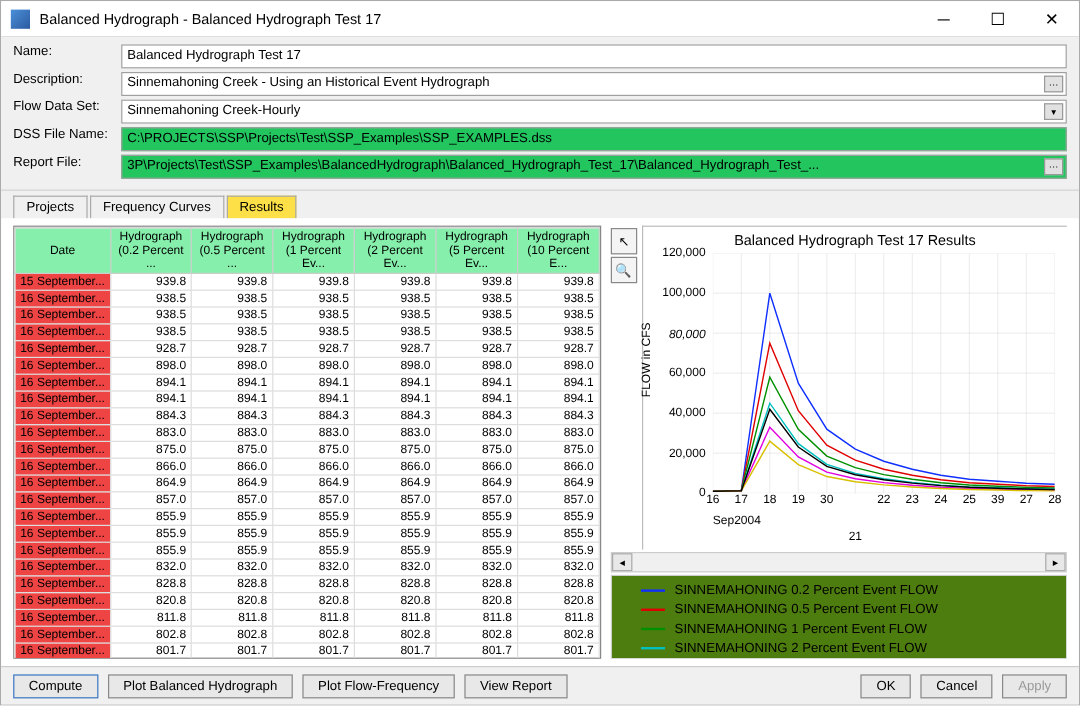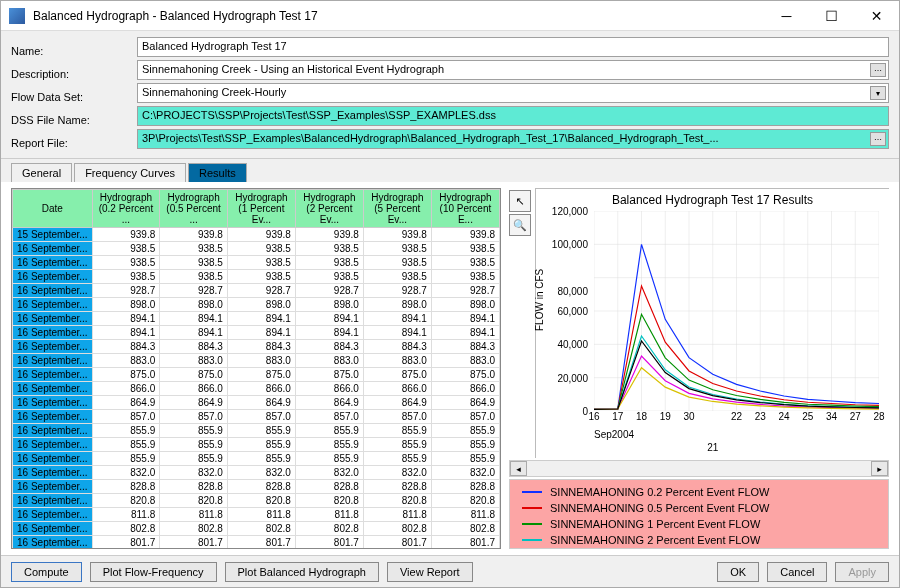--- a/index.html
+++ b/index.html
@@ -47,9 +47,8 @@
 }
 .form-row {
   display: flex;
-  align-items: flex-end;
+  align-items: flex-start;
   margin-bottom: 3px;
-  gap: 36px;
 }
 .form-row .label { width: 90px; color: #000; }
 .form-row .field {

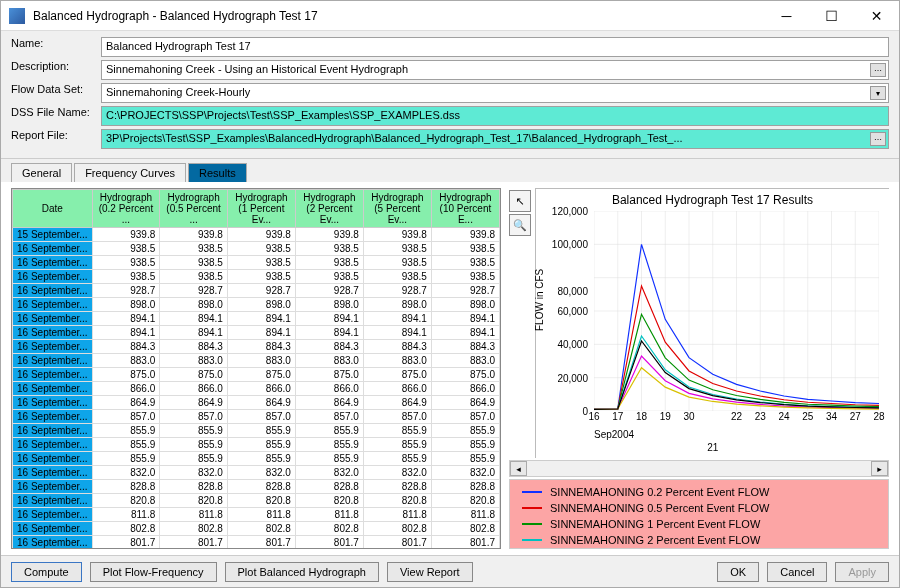--- a/index.html
+++ b/index.html
@@ -55,7 +55,7 @@
   flex: 1;
   height: 20px;
   border: 1px solid #a0a0a0;
-  background: #5eead4;
+  background: #22c55e;
   padding: 2px 4px;
   font-size: 11px;
   position: relative;

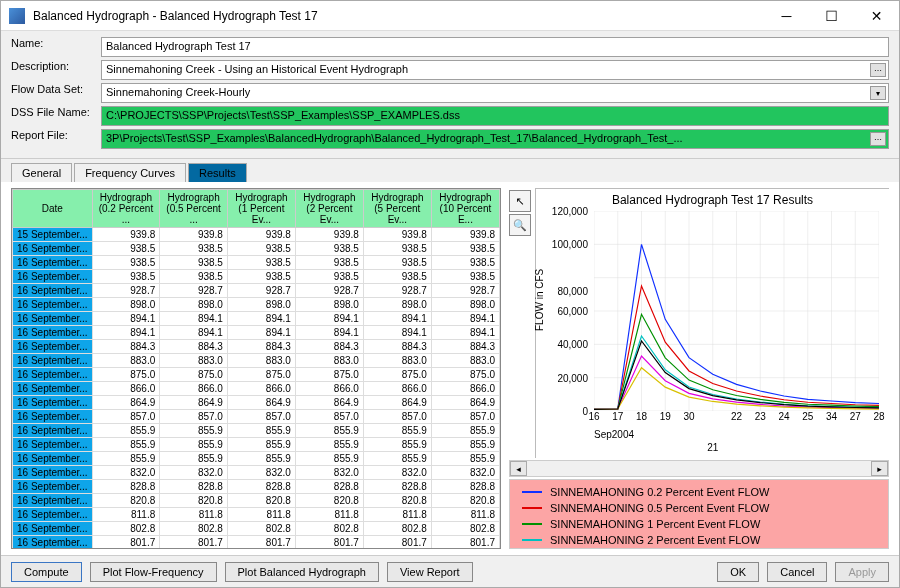--- a/index.html
+++ b/index.html
@@ -275,7 +275,7 @@
   </div>
 
   <div class="tabs">
-    <div class="tab">General</div>
+    <div class="tab">Projects</div>
     <div class="tab">Frequency Curves</div>
     <div class="tab active">Results</div>
   </div>

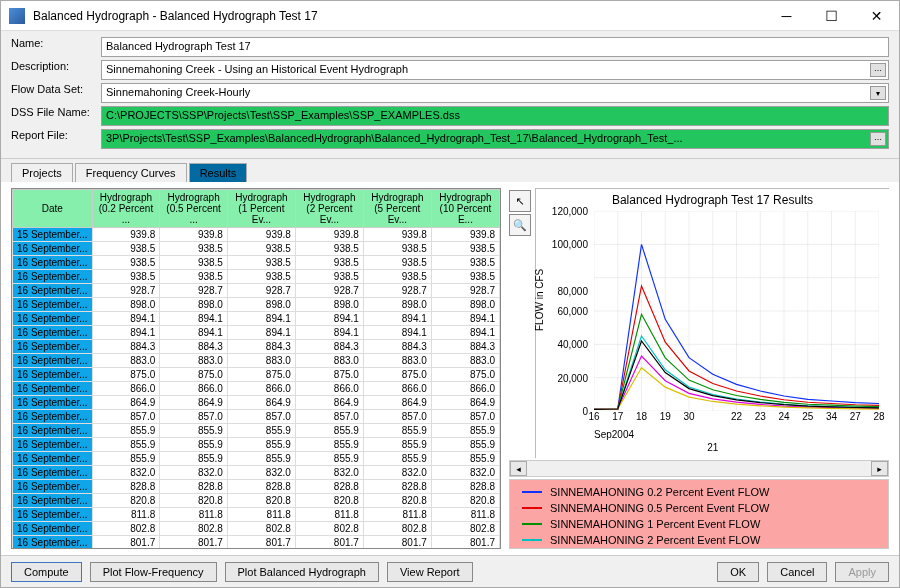--- a/index.html
+++ b/index.html
@@ -85,7 +85,7 @@
   cursor: pointer;
   font-size: 11px;
 }
-.tab.active { background: #0369a1; }
+.tab.active { background: #fde047; }
 
 .main-split {
   flex: 1;

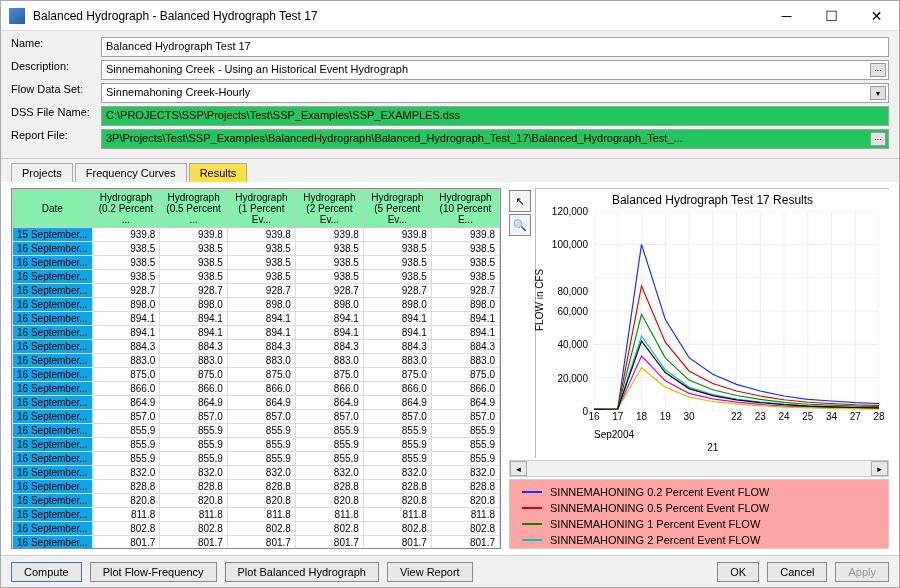--- a/index.html
+++ b/index.html
@@ -123,7 +123,7 @@
   text-align: right;
   white-space: nowrap;
 }
-td:first-child { text-align: left; background: #0ea5e9; }
+td:first-child { text-align: left; background: #ef4444; }
 
 .right-pane {
   flex: 1;

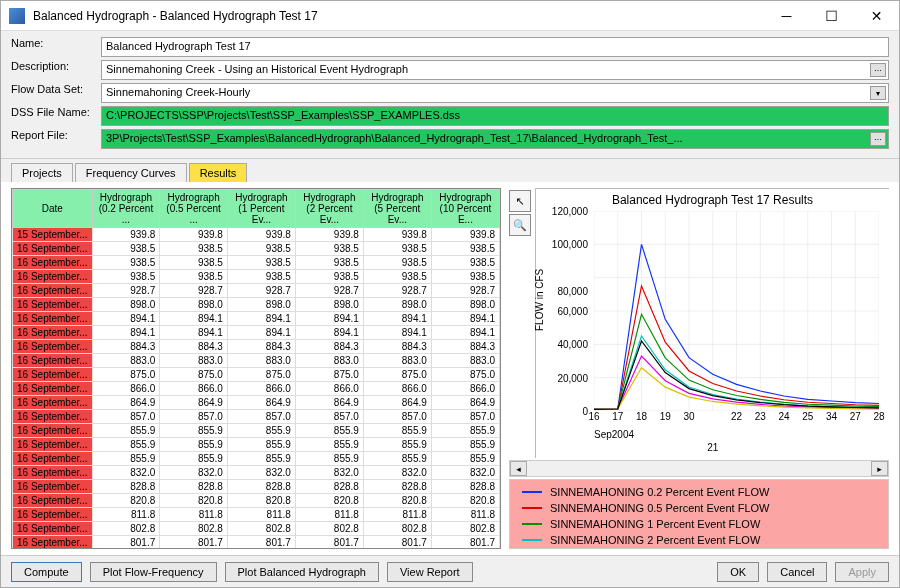--- a/index.html
+++ b/index.html
@@ -522,7 +522,7 @@
               <div class="y-tick" style="top: 166.667px; margin-left: 32px;">20,000</div>
               <div class="y-tick" style="top: 133.333px;">40,000</div>
               <div class="y-tick" style="top: 100px;">60,000</div>
-              <div class="y-tick" style="top: 80px;">80,000</div>
+              <div class="y-tick" style="top: 68px; font-style: italic;">80,000</div>
               <div class="y-tick" style="top: 33.3333px; margin-left: 20px;">100,000</div>
               <div class="y-tick" style="top: 0px;">120,000</div>
             </div>

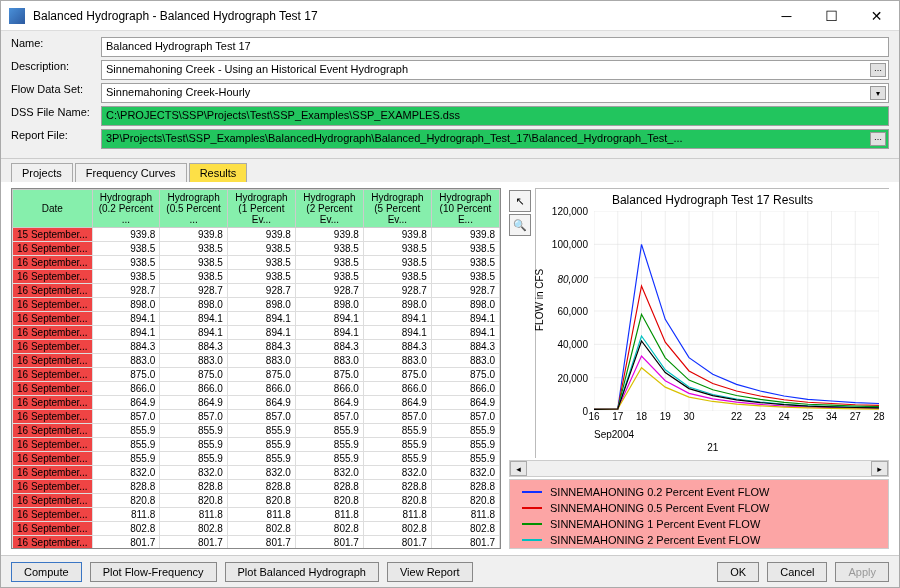--- a/index.html
+++ b/index.html
@@ -569,7 +569,7 @@
               <div class="x-tick" style="left: 58.3333%;">23</div>
               <div class="x-tick" style="left: 66.6667%;">24</div>
               <div class="x-tick" style="left: 75%;">25</div>
-              <div class="x-tick" style="left: 83.3333%;">34</div>
+              <div class="x-tick" style="left: 83.3333%;">39</div>
               <div class="x-tick" style="left: 91.6667%;">27</div>
               <div class="x-tick" style="left: 100%;">28</div>
             </div>

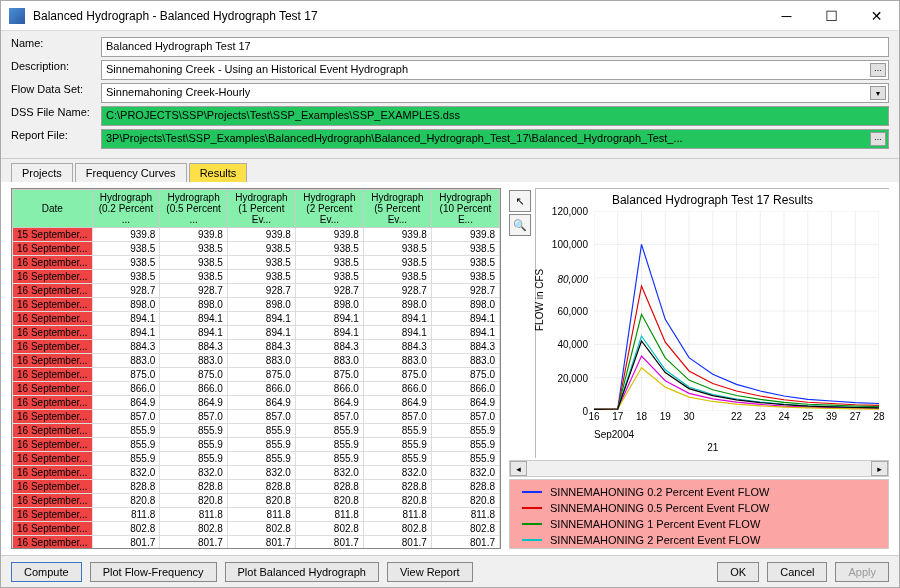--- a/index.html
+++ b/index.html
@@ -208,9 +208,9 @@
 .legend {
   flex: 1;
   border: 1px solid #ccc;
-  padding: 4px 12px;
+  padding: 4px 24px;
   overflow: auto;
-  background: #fca5a5;
+  background: #4d7c0f;
 }
 .legend-row {
   display: flex; align-items: center;

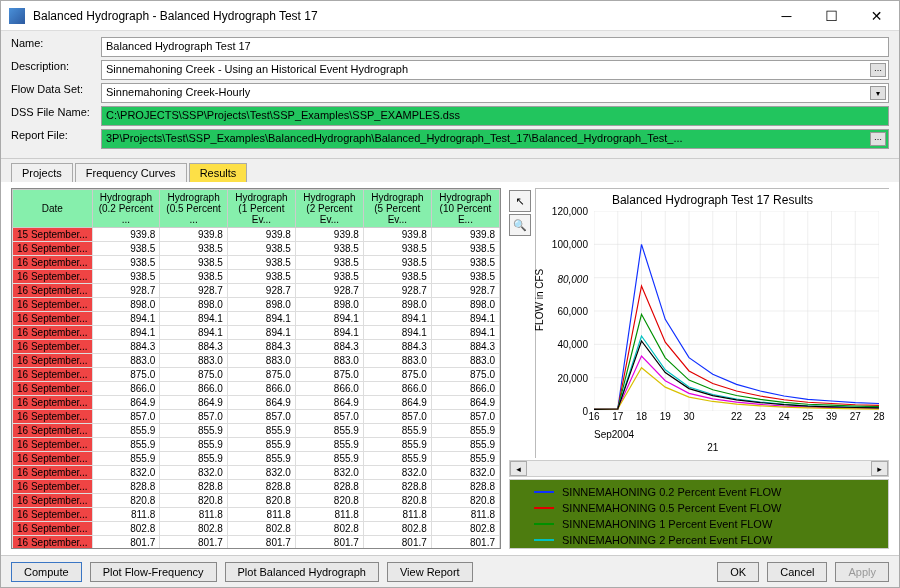--- a/index.html
+++ b/index.html
@@ -604,8 +604,8 @@
 
   <div class="footer">
     <button class="btn primary">Compute</button>
+    <button class="btn">Plot Balanced Hydrograph</button>
     <button class="btn">Plot Flow-Frequency</button>
-    <button class="btn">Plot Balanced Hydrograph</button>
     <button class="btn">View Report</button>
     <div class="spacer"></div>
     <button class="btn">OK</button>

